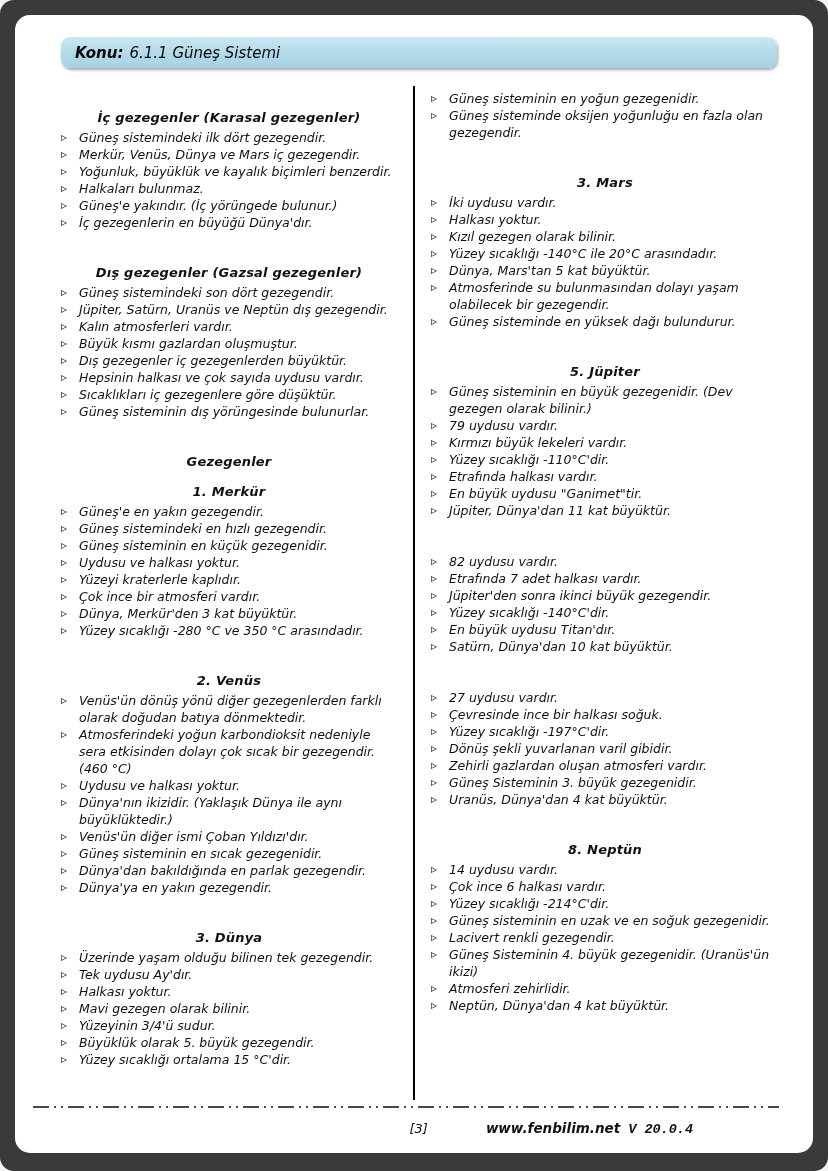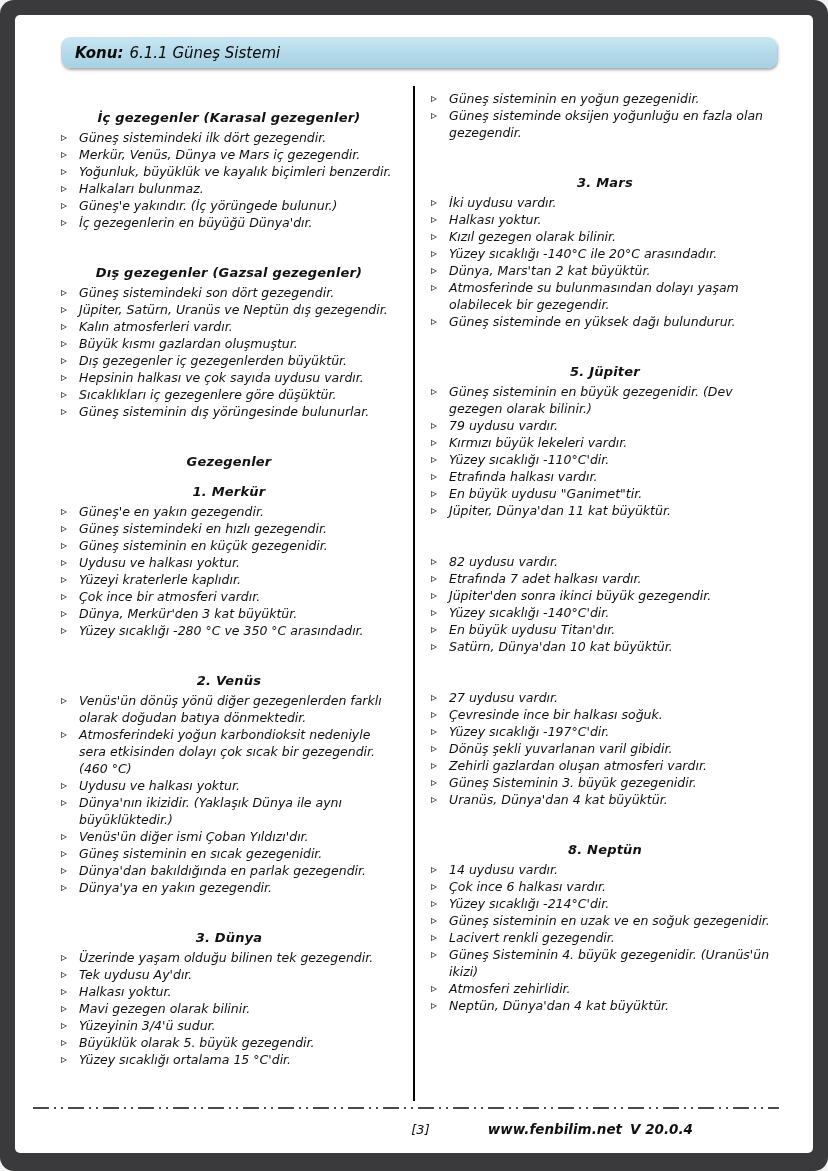--- a/index.html
+++ b/index.html
@@ -17,7 +17,7 @@
   .page {
     width:100%; height:100%;
     background:#ffffff;
-    border-radius:5px;
+    border-radius:15px;
     padding:22px 34px 10px 46px;
     display:flex; flex-direction:column;
     overflow:hidden;

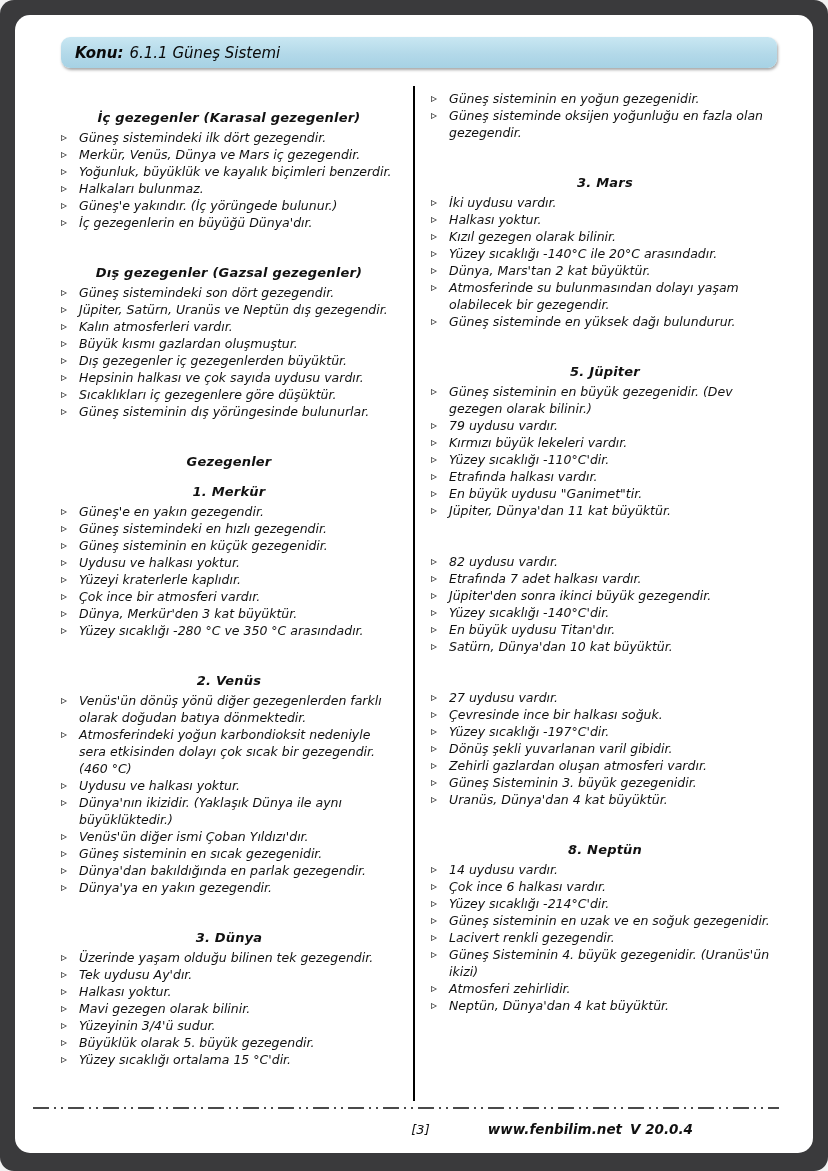--- a/index.html
+++ b/index.html
@@ -303,7 +303,7 @@
             </div>
             <div class="item">
               <span class="bullet">▹</span>
-              <span class="item-text">Dünya, Mars'tan 2 kat büyüktür.</span>
+              <span class="item-text">Dünya, Mars'tan 5 kat büyüktür.</span>
             </div>
             <div class="item">
               <span class="bullet">▹</span>

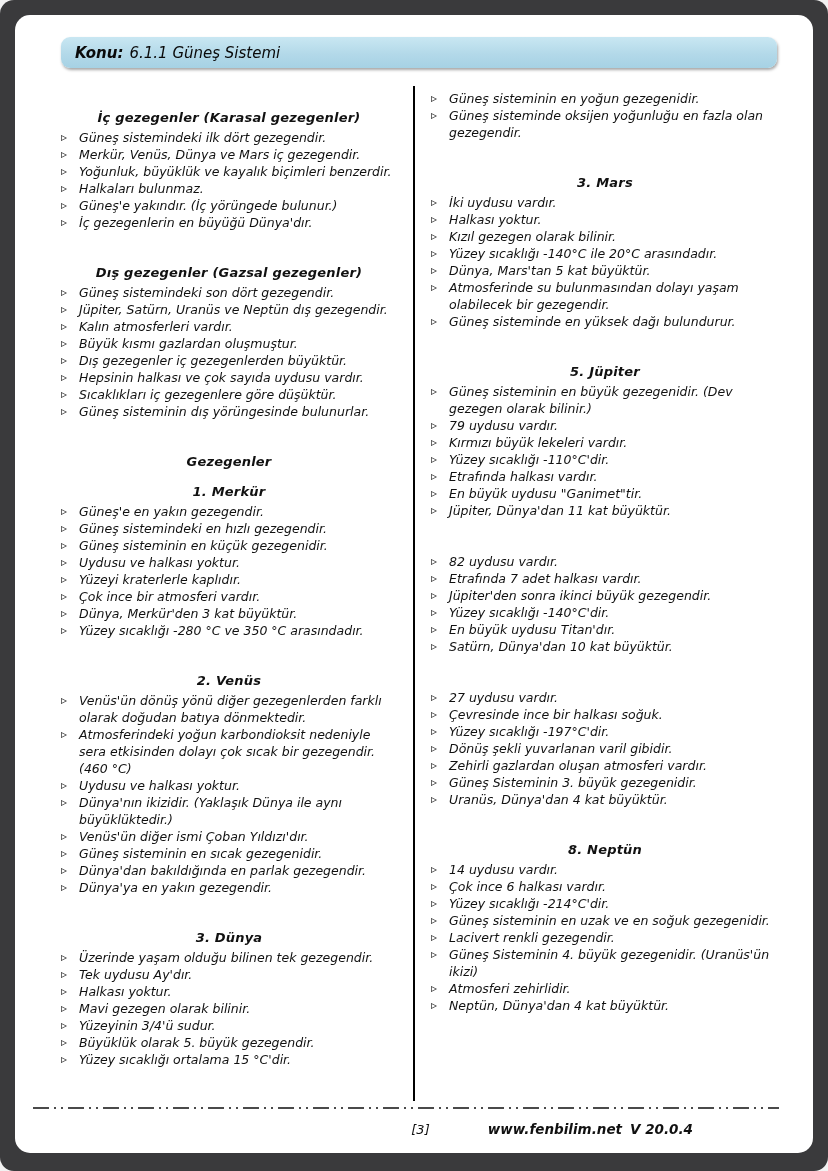--- a/index.html
+++ b/index.html
@@ -90,7 +90,7 @@
   }
   .page-number { font-size:13px; font-style:italic; }
   .footer-site { font-size:13.5px; font-weight:bold; font-style:italic; }
-  .footer-site .ver { margin-left:8px; }
+  .footer-site .ver { margin-left:8px;font-family:Liberation Mono, monospace; }
 </style>
 </head>
 <body>

